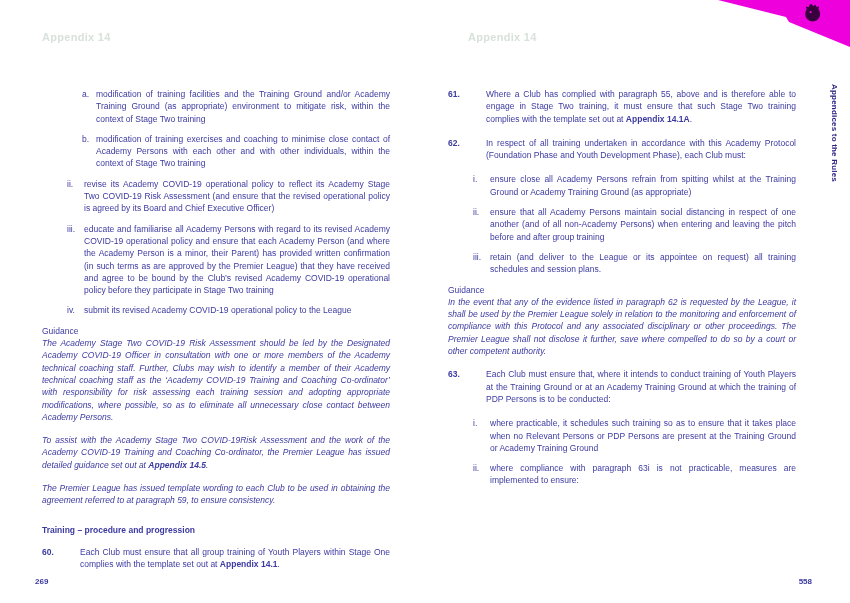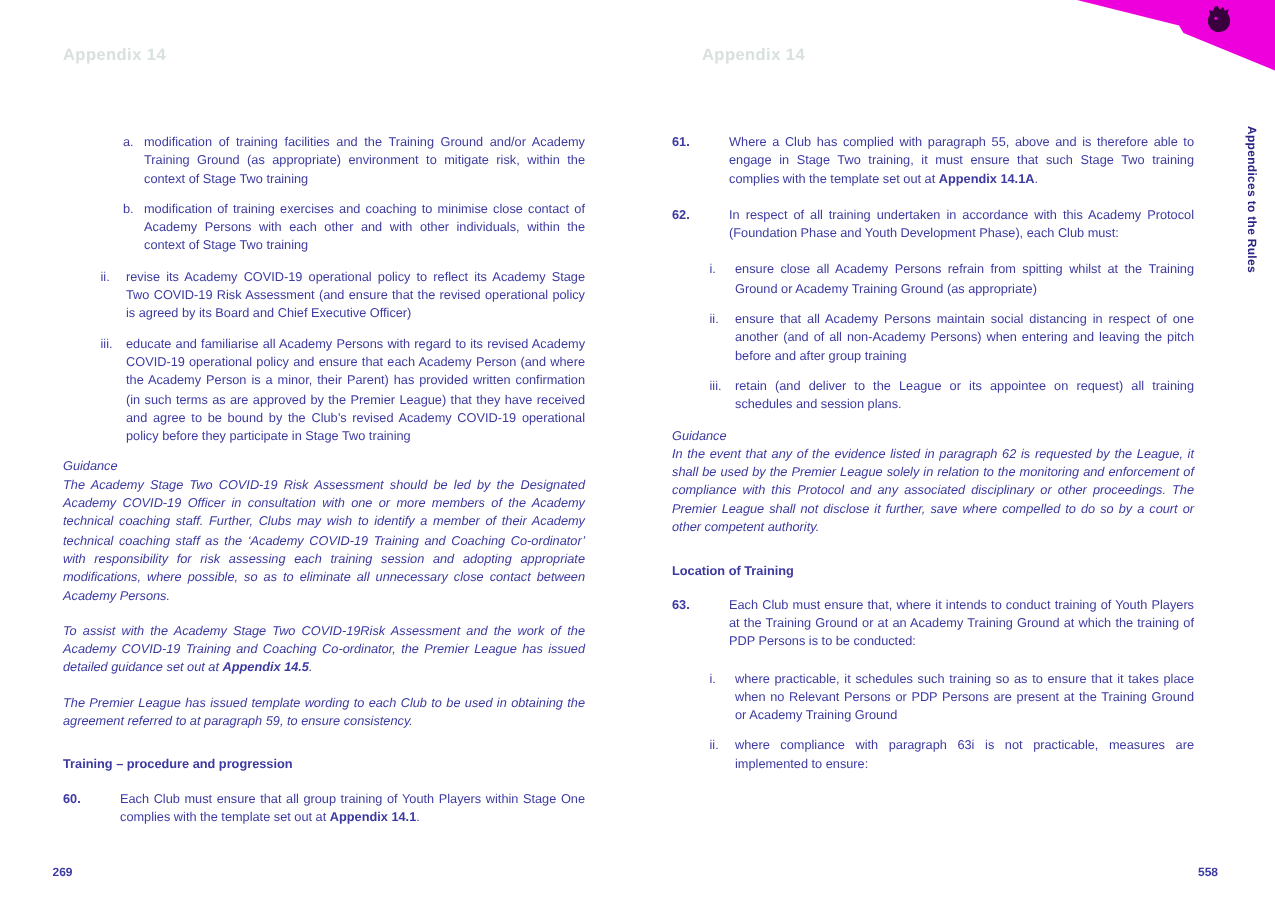--- a/index.html
+++ b/index.html
@@ -49,7 +49,7 @@
   .ab { margin-left: 40px; }
   .ab > .marker { width: 14px; }
 
-  .guidance-label { font-style: italic; margin-top: 5px; }
+  .guidance-label { margin-top: 5px; }
   .guidance {
     font-style: italic; text-align: justify;
     margin-bottom: 11px;

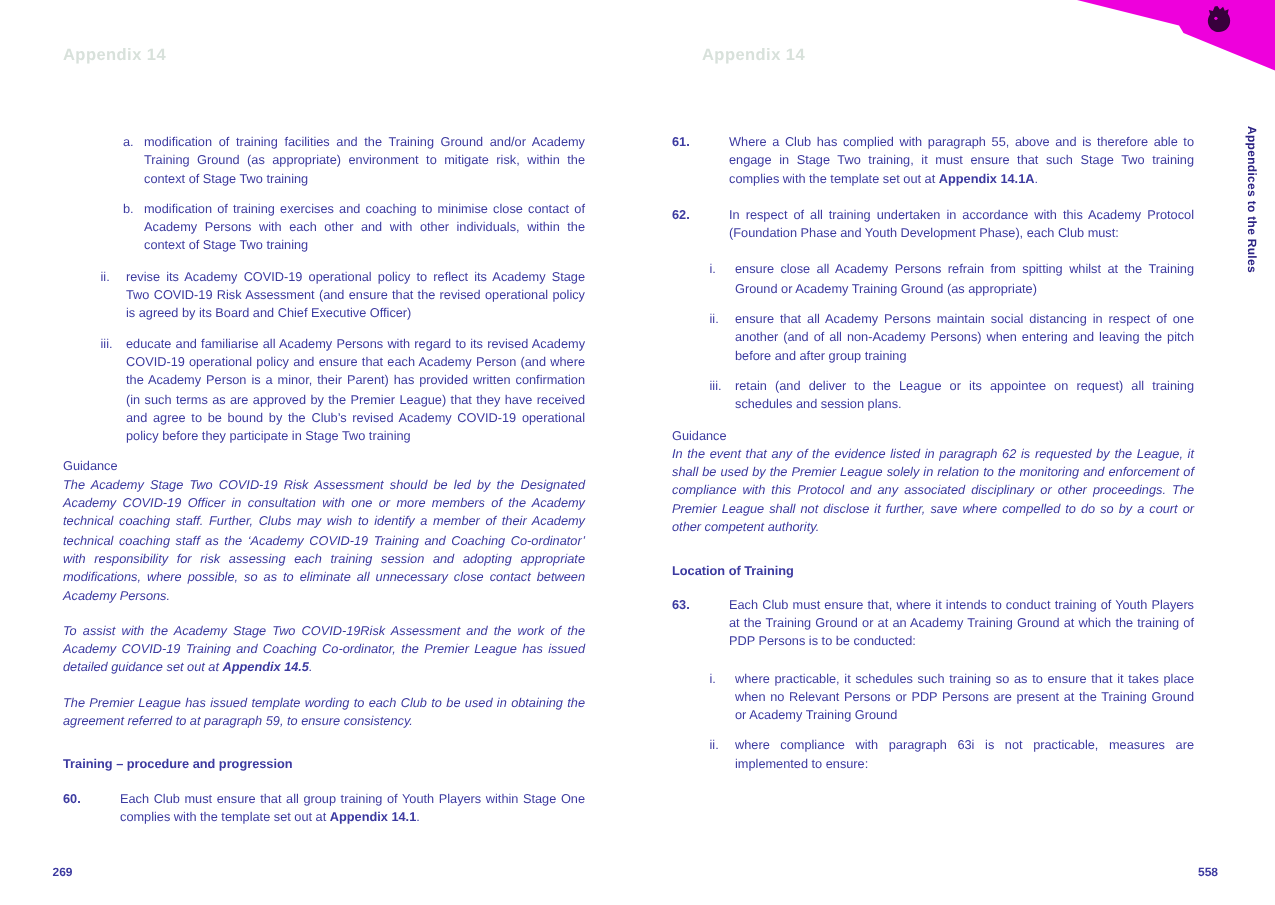--- a/index.html
+++ b/index.html
@@ -104,6 +104,10 @@
       <div class="li-text">educate and familiarise all Academy Persons with regard to its revised Academy COVID-19 operational policy and ensure that each Academy Person (and where the Academy Person is a minor, their Parent) has provided written confirmation (in such terms as are approved by the Premier League) that they have received and agree to be bound by the Club’s revised Academy COVID-19 operational policy before they participate in Stage Two training</div>
     </div>
 
+    <div class="li sub">
+      <span class="marker">iv.</span>
+      <div class="li-text">submit its revised Academy COVID-19 operational policy to the League</div>
+    </div>
 
     <div class="guidance-label">Guidance</div>
     <div class="guidance">The Academy Stage Two COVID-19 Risk Assessment should be led by the Designated Academy COVID-19 Officer in consultation with one or more members of the Academy technical coaching staff. Further, Clubs may wish to identify a member of their Academy technical coaching staff as the ‘Academy COVID-19 Training and Coaching Co-ordinator’ with responsibility for risk assessing each training session and adopting appropriate modifications, where possible, so as to eliminate all unnecessary close contact between Academy Persons.</div>

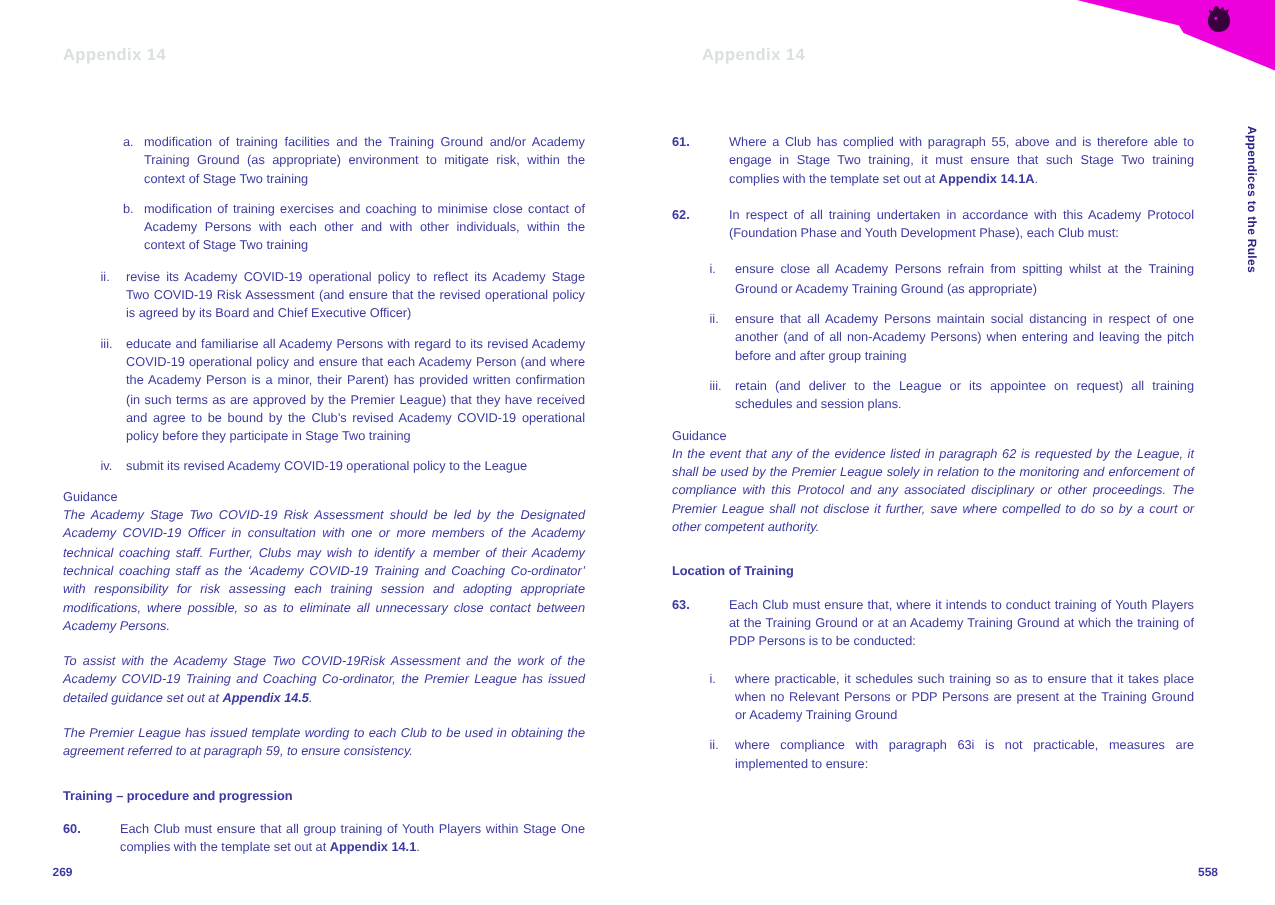--- a/index.html
+++ b/index.html
@@ -155,7 +155,6 @@
     <div class="guidance-label">Guidance</div>
     <div class="guidance">In the event that any of the evidence listed in paragraph 62 is requested by the League, it shall be used by the Premier League solely in relation to the monitoring and enforcement of compliance with this Protocol and any associated disciplinary or other proceedings. The Premier League shall not disclose it further, save where compelled to do so by a court or other competent authority.</div>
 
-    <div class="heading">Location of Training</div>
 
     <div class="li num">
       <span class="marker">63.</span>

